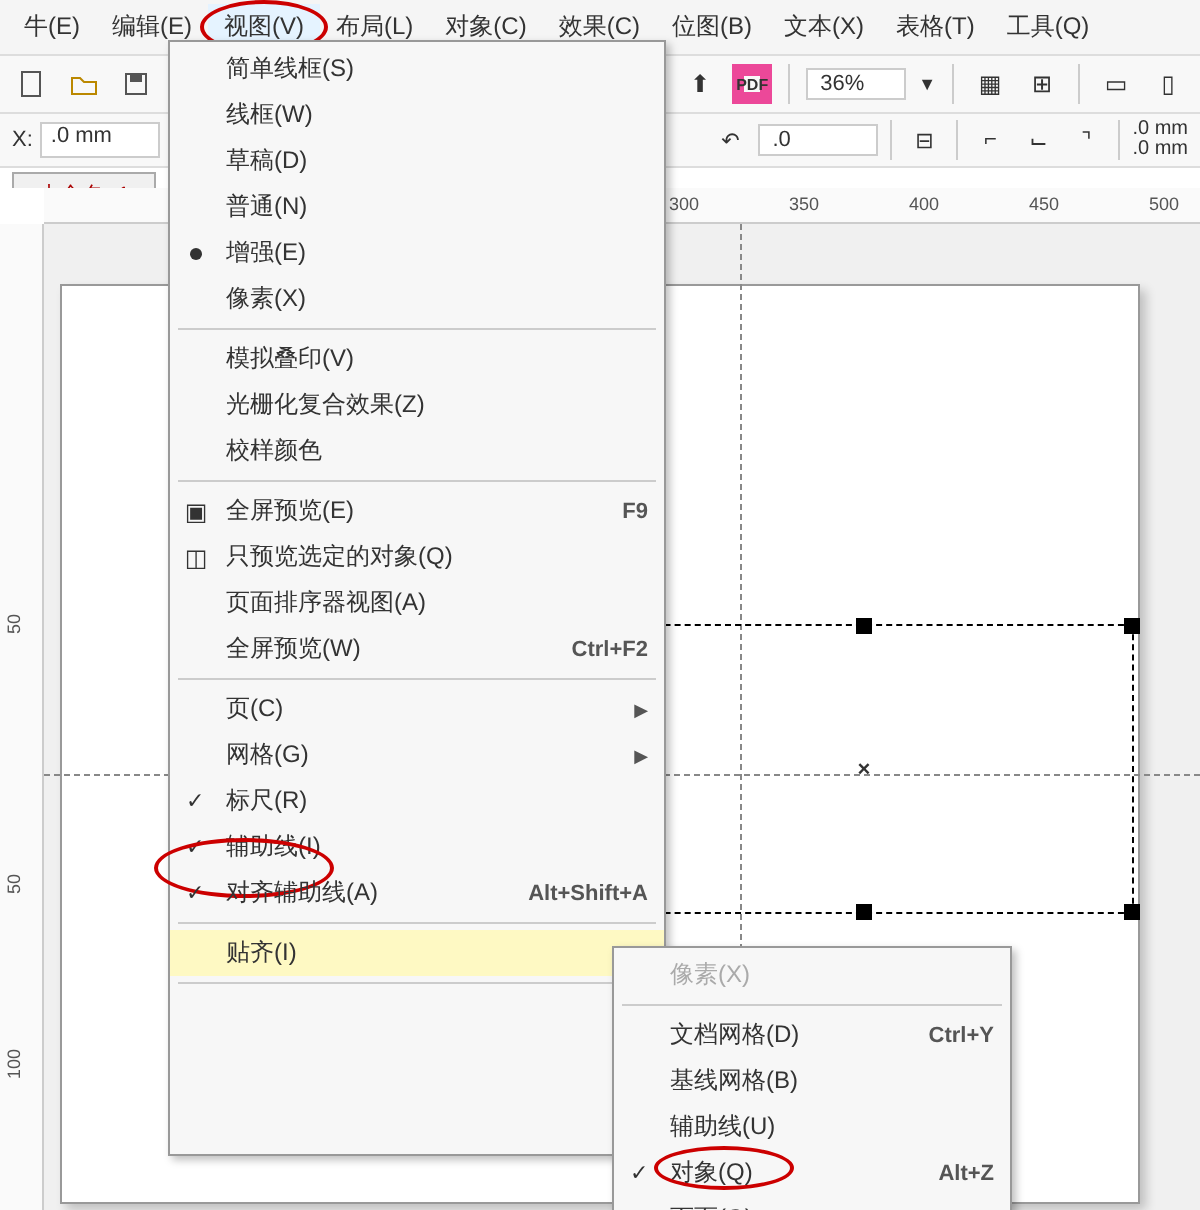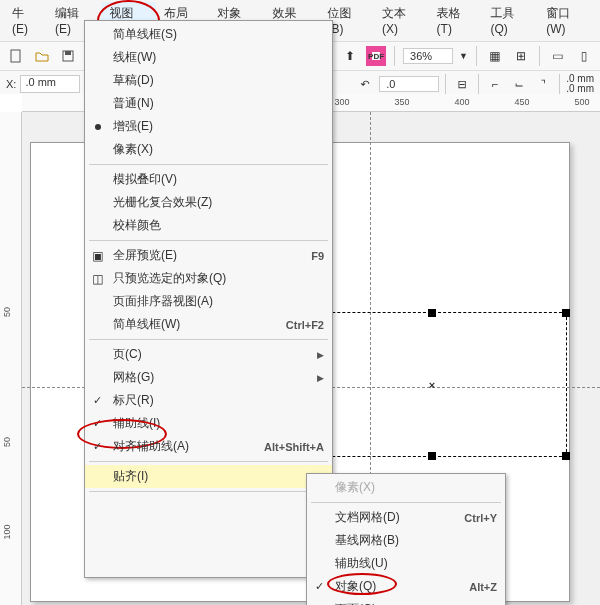--- a/index.html
+++ b/index.html
@@ -63,7 +63,6 @@
   <div class="menubar-item">文本(X)</div>
   <div class="menubar-item">表格(T)</div>
   <div class="menubar-item">工具(Q)</div>
-  <div class="menubar-item">窗口(W)</div>
 </div>
 
 <div class="toolbar">

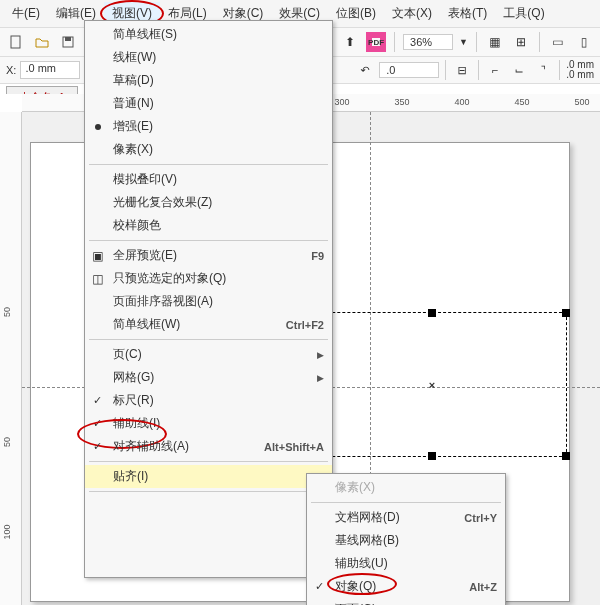--- a/index.html
+++ b/index.html
@@ -197,7 +197,7 @@
       <span>页面排序器视图(A)</span>
     </div>
   <div class="menu-item">
-      <span>简单线框(W)</span>
+      <span>全屏预览(W)</span>
       <span class="shortcut">Ctrl+F2</span>
     </div>
   <div class="menu-sep"></div>

